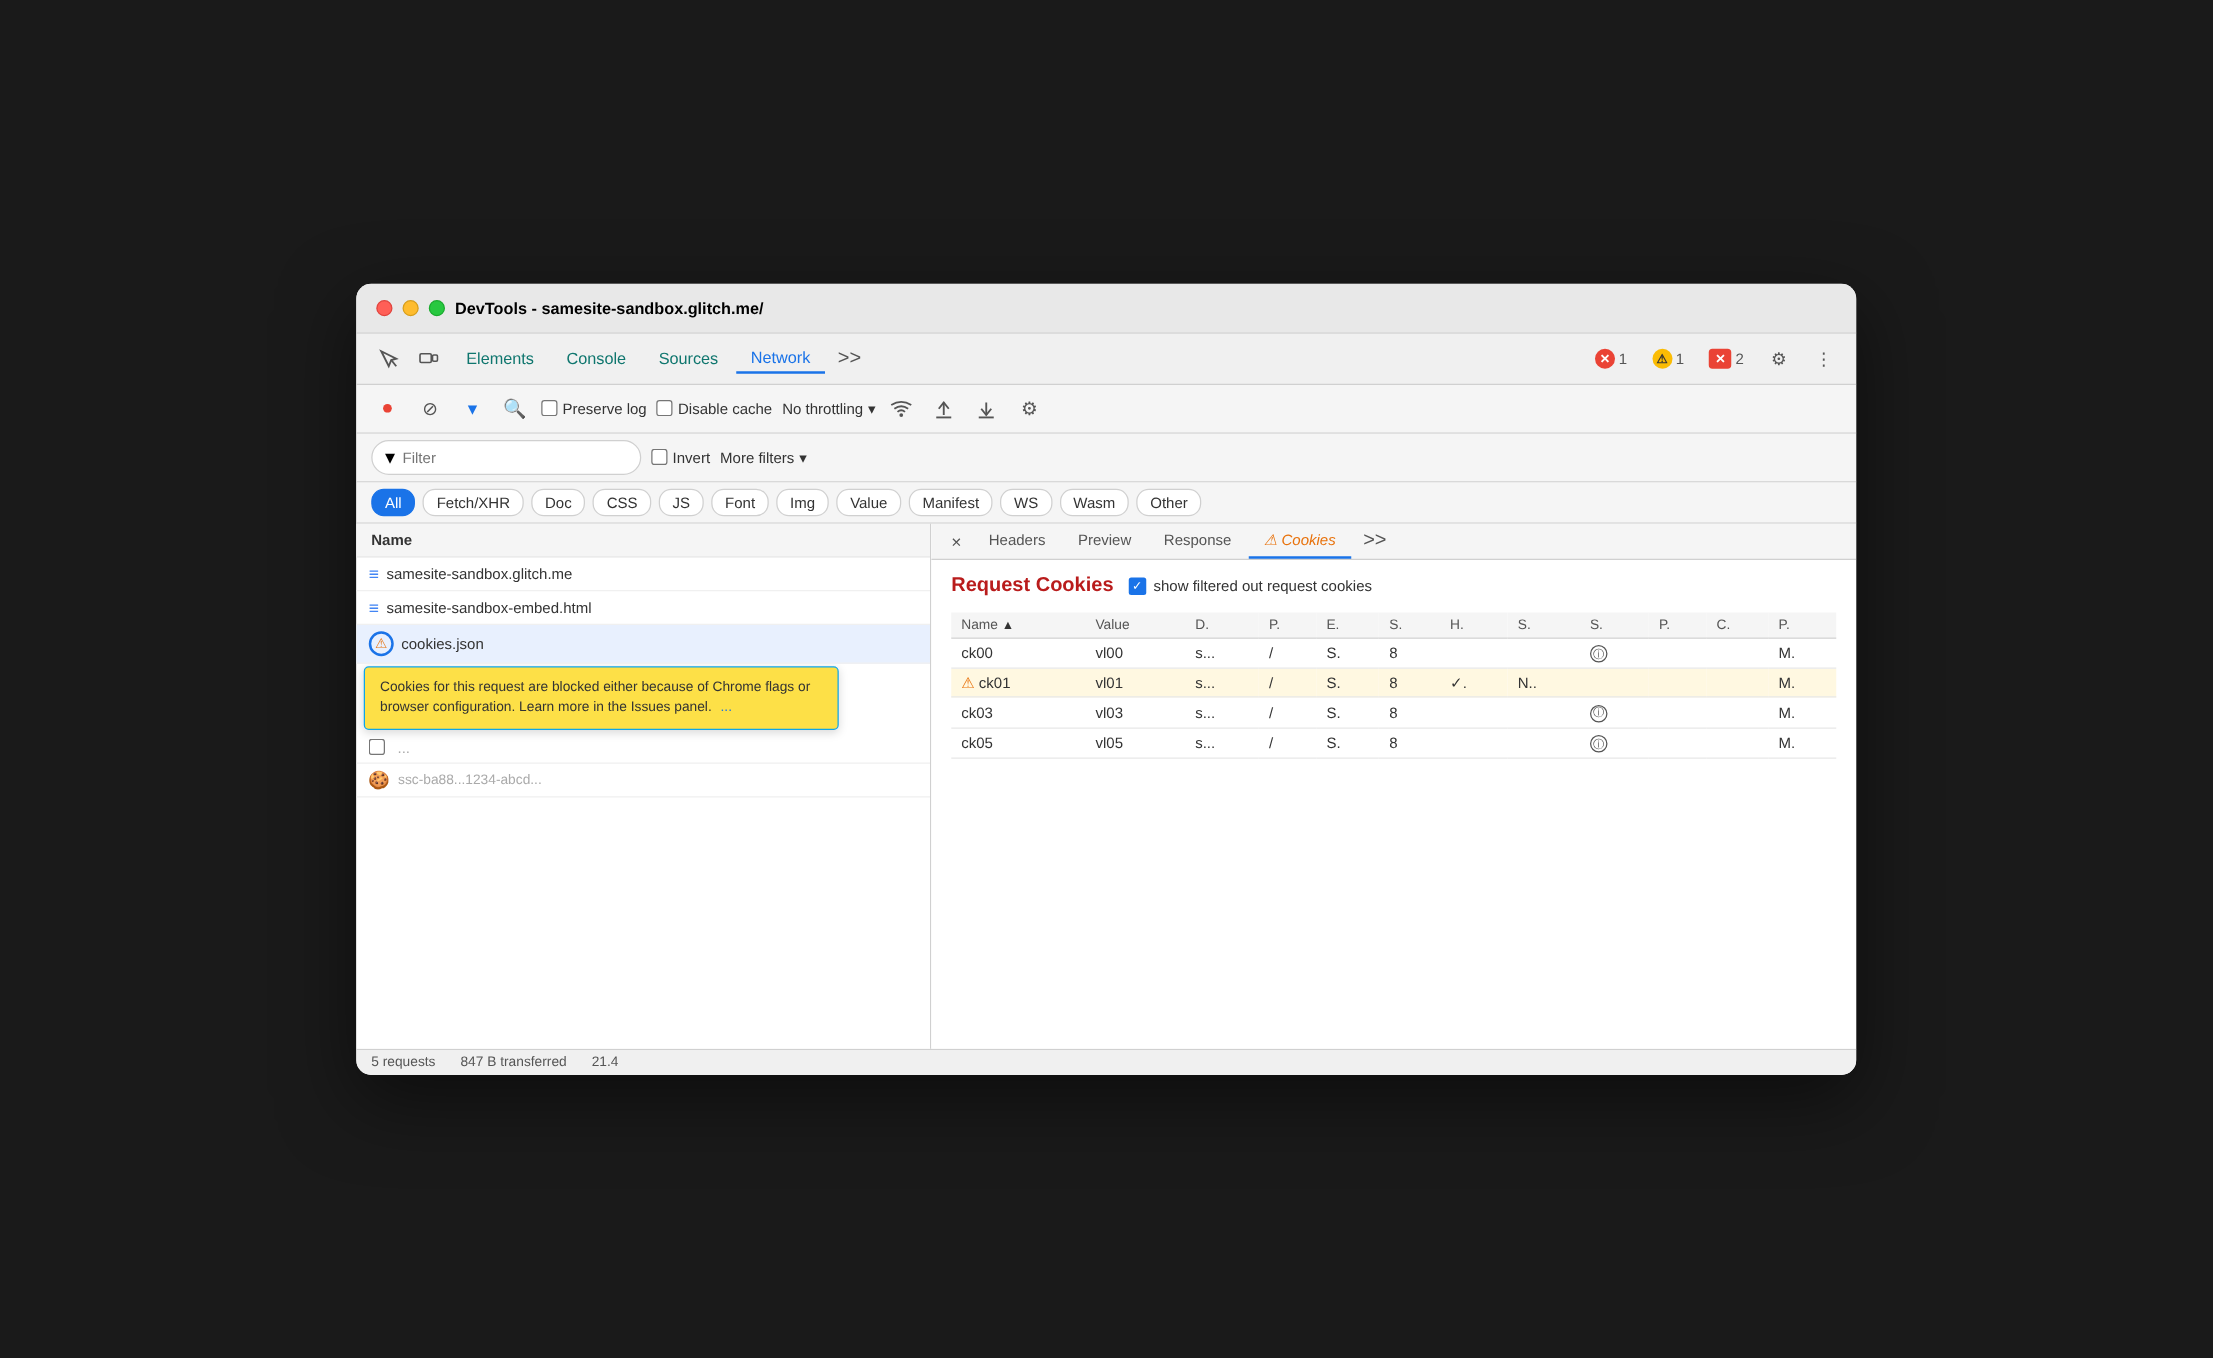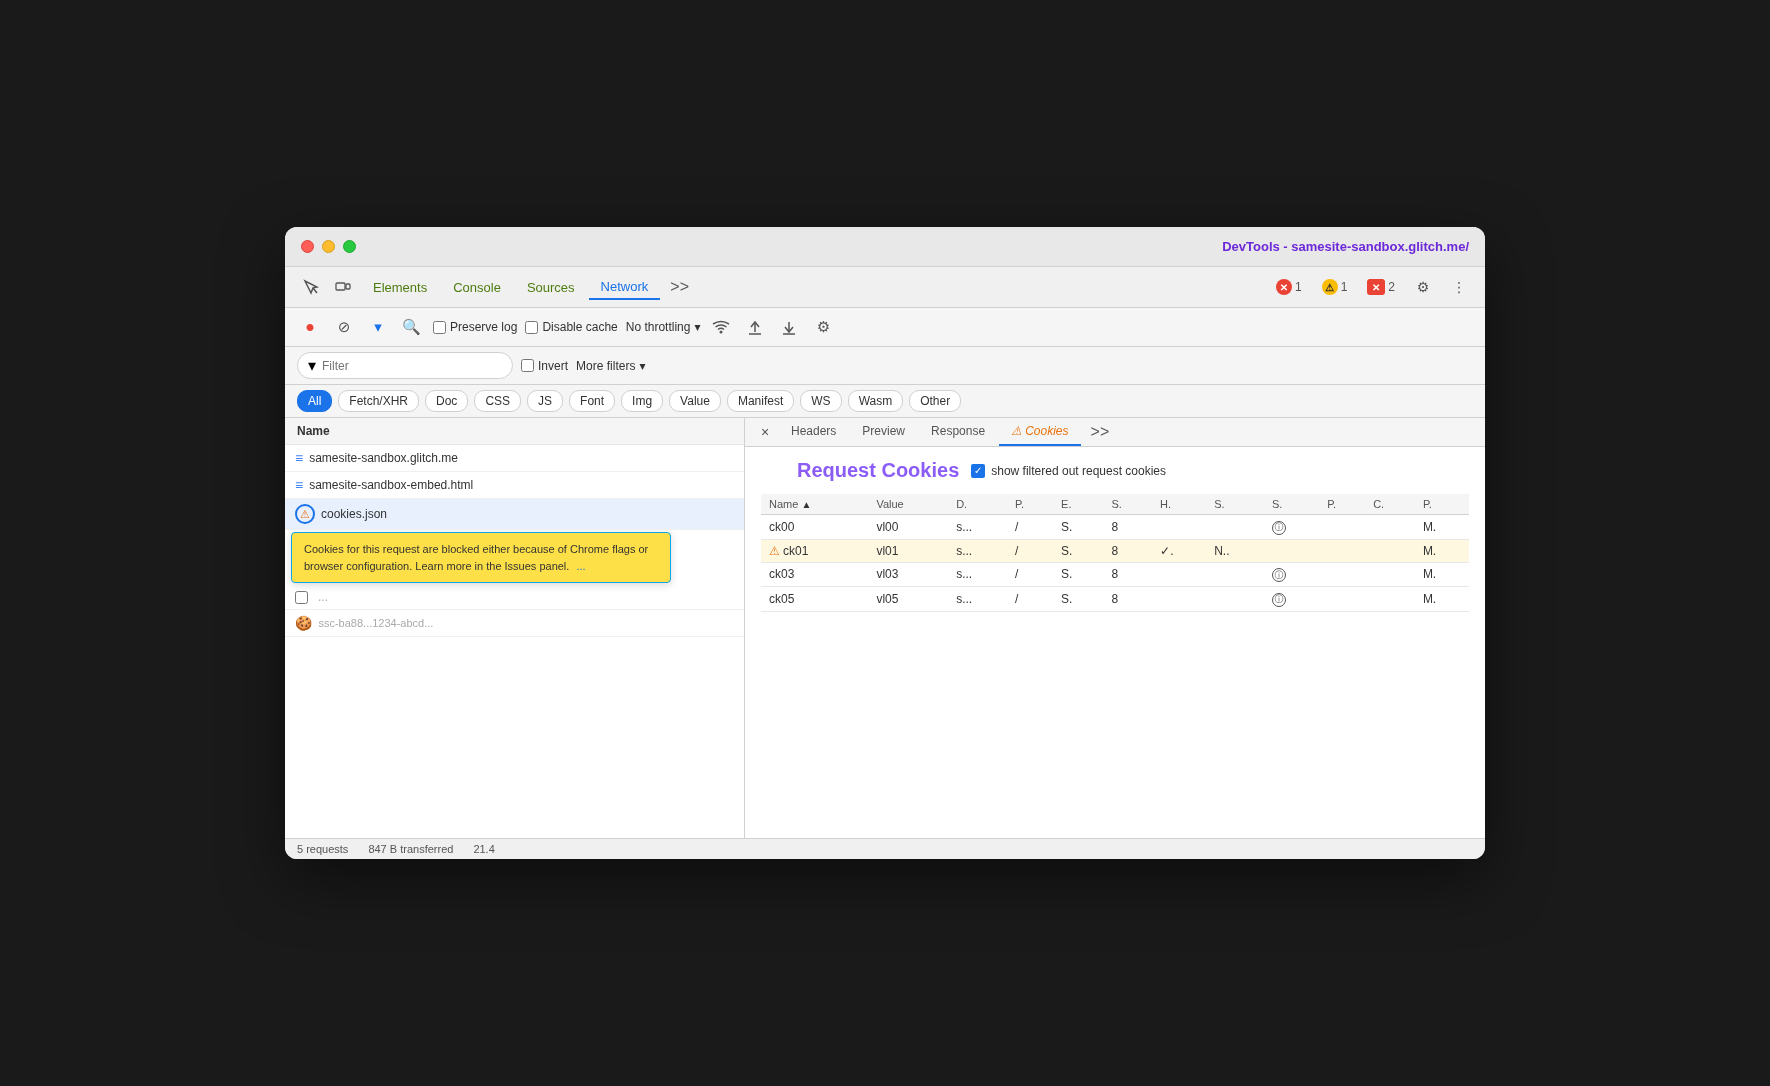--- a/index.html
+++ b/index.html
@@ -40,10 +40,10 @@
     .tl-max { background: #28c840; border: 1px solid #1aab2e; }
     .title-text {
       flex: 1;
-      text-align: right;
+      text-align: left;
       font-size: 13px;
       font-weight: 600;
-      color: #6d28d9;
+      color: #000000;
     }
     .toolbar {
       background: #f0f0f0;

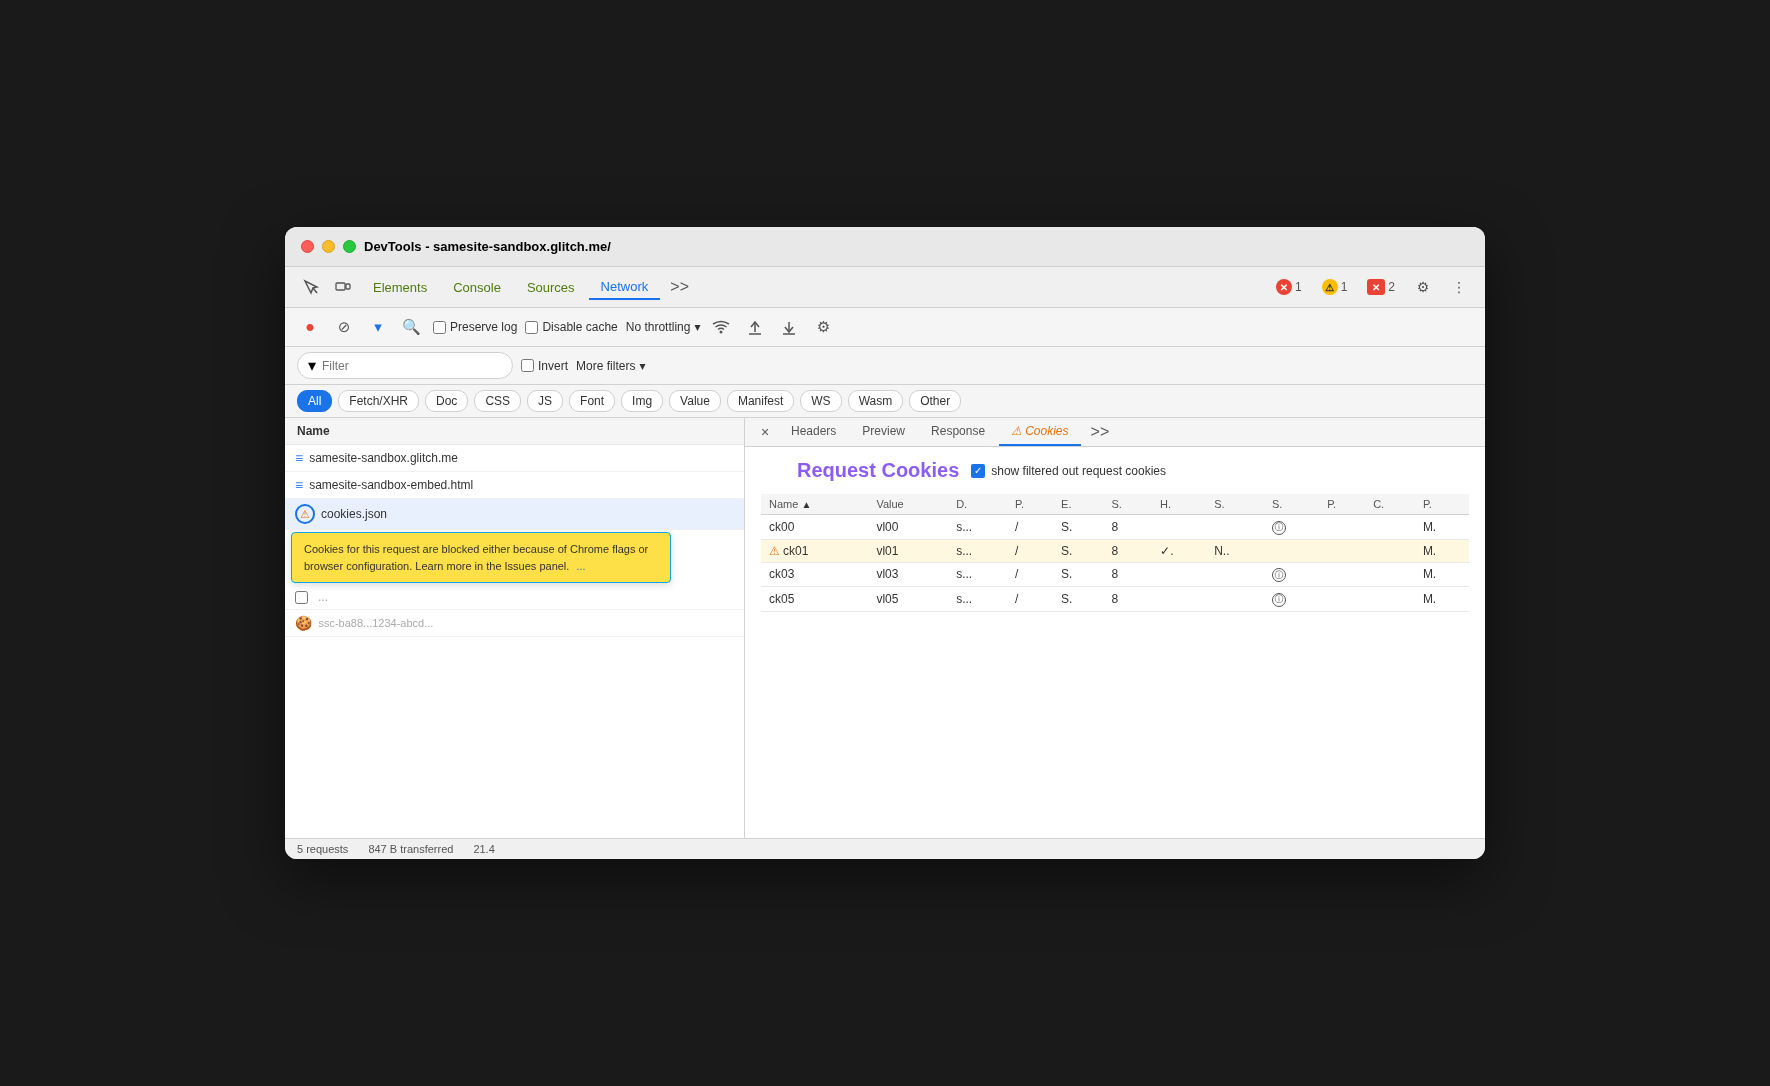--- a/index.html
+++ b/index.html
@@ -62,7 +62,7 @@
     .tab-item {
       padding: 4px 12px;
       font-size: 13px;
-      color: #4d7c0f;
+      color: #0f766e;
       cursor: pointer;
       border-radius: 4px;
     }

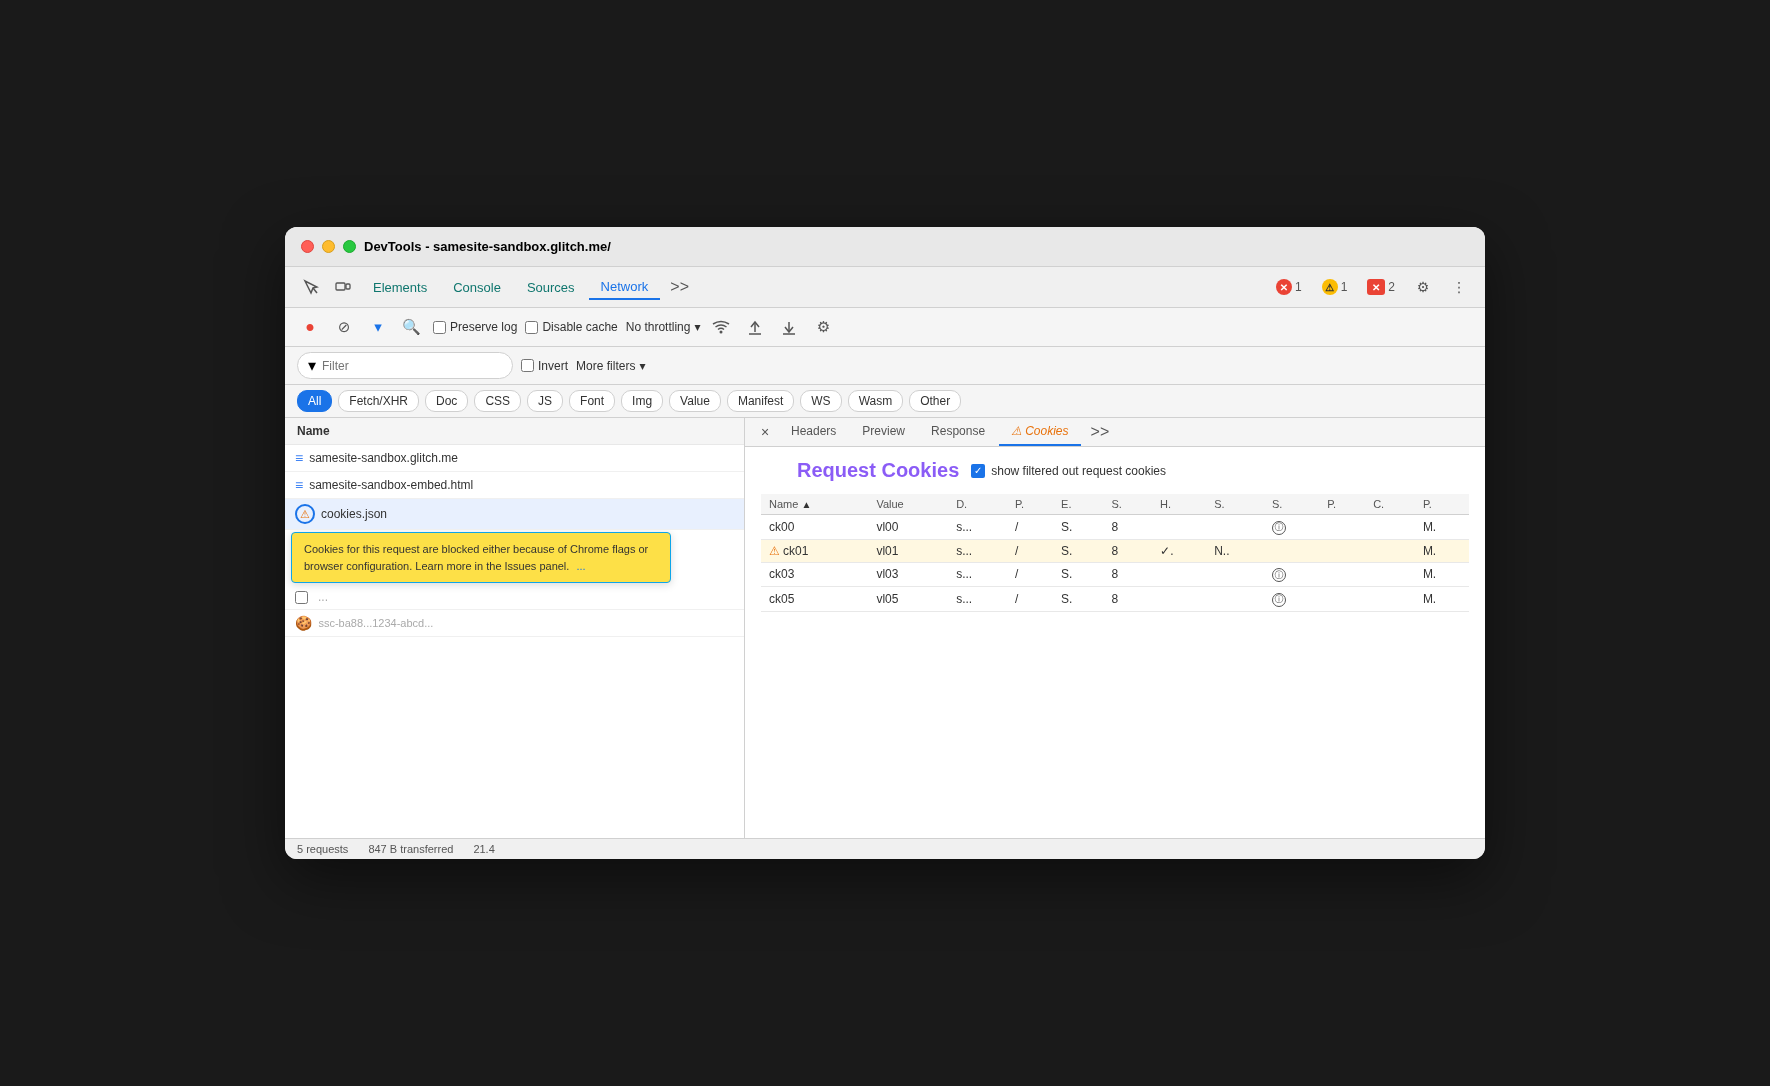--- a/index.html
+++ b/index.html
@@ -299,10 +299,9 @@
       margin-bottom: 12px;
     }
     .cookies-title {
-      font-size: 20px;
+      font-size: 16px;
       font-weight: 600;
-      color: #8b5cf6;
-      margin-left: 36px;
+      color: #b91c1c;
     }
     .show-filtered-label {
       display: flex;

